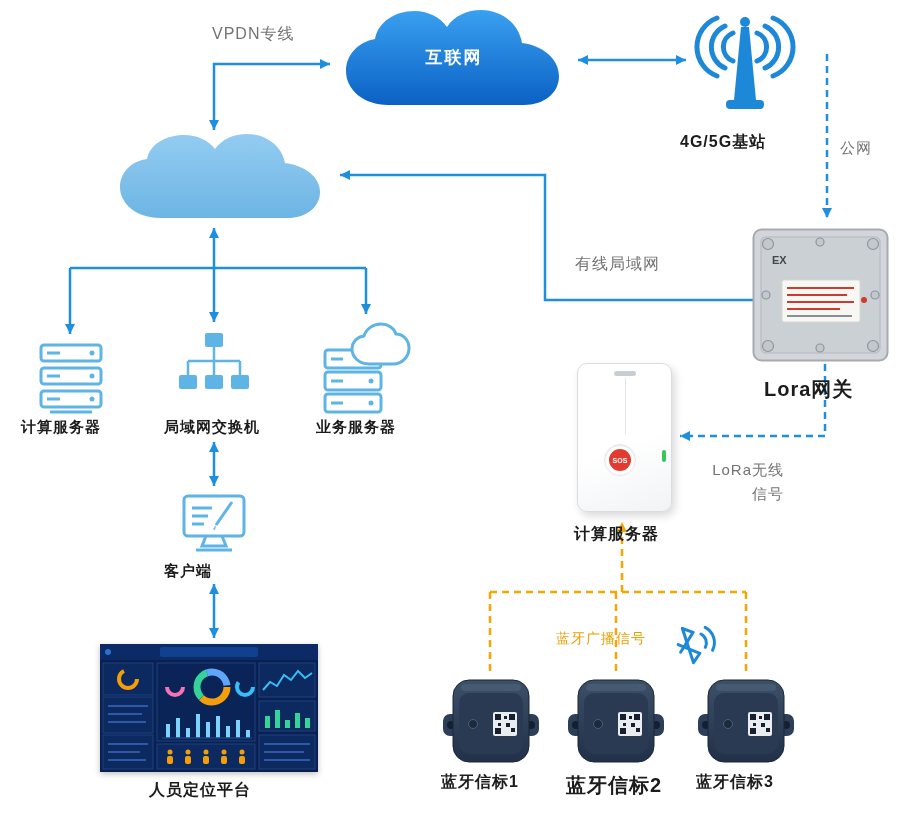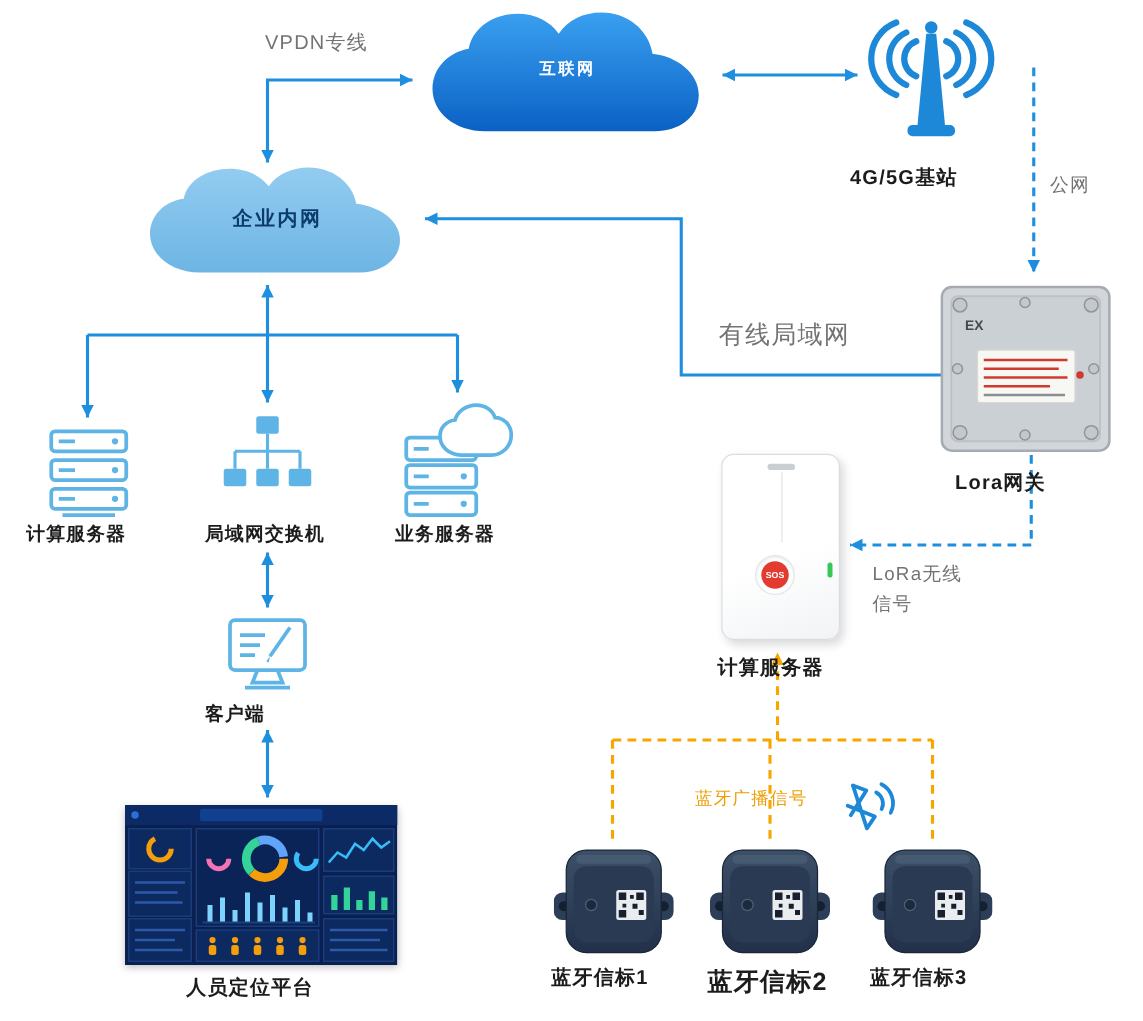--- a/index.html
+++ b/index.html
@@ -70,7 +70,7 @@
         </defs>
       <path fill="url(#cloudg)" d="M 50 99 C 26 99 8 84 8 65 C 8 49 20 36 37 33 C 40 16 57 5 76 5 C 90 5 102 11 109 21 C 116 10 129 4 143 4 C 164 4 181 18 184 37 C 203 39 221 52 221 70 C 221 88 205 99 186 99 Z"></path>
     </svg>
-    <div class="cloud-label" style="top:40px;color:#ffffff;font-size:13px">互联网</div>
+    <div class="cloud-label" style="top:40px;color:#ffffff;font-size:17px">互联网</div>
   </div>
 
   <div class="abs" style="left:112px;top:132px;width:220px;height:92px">

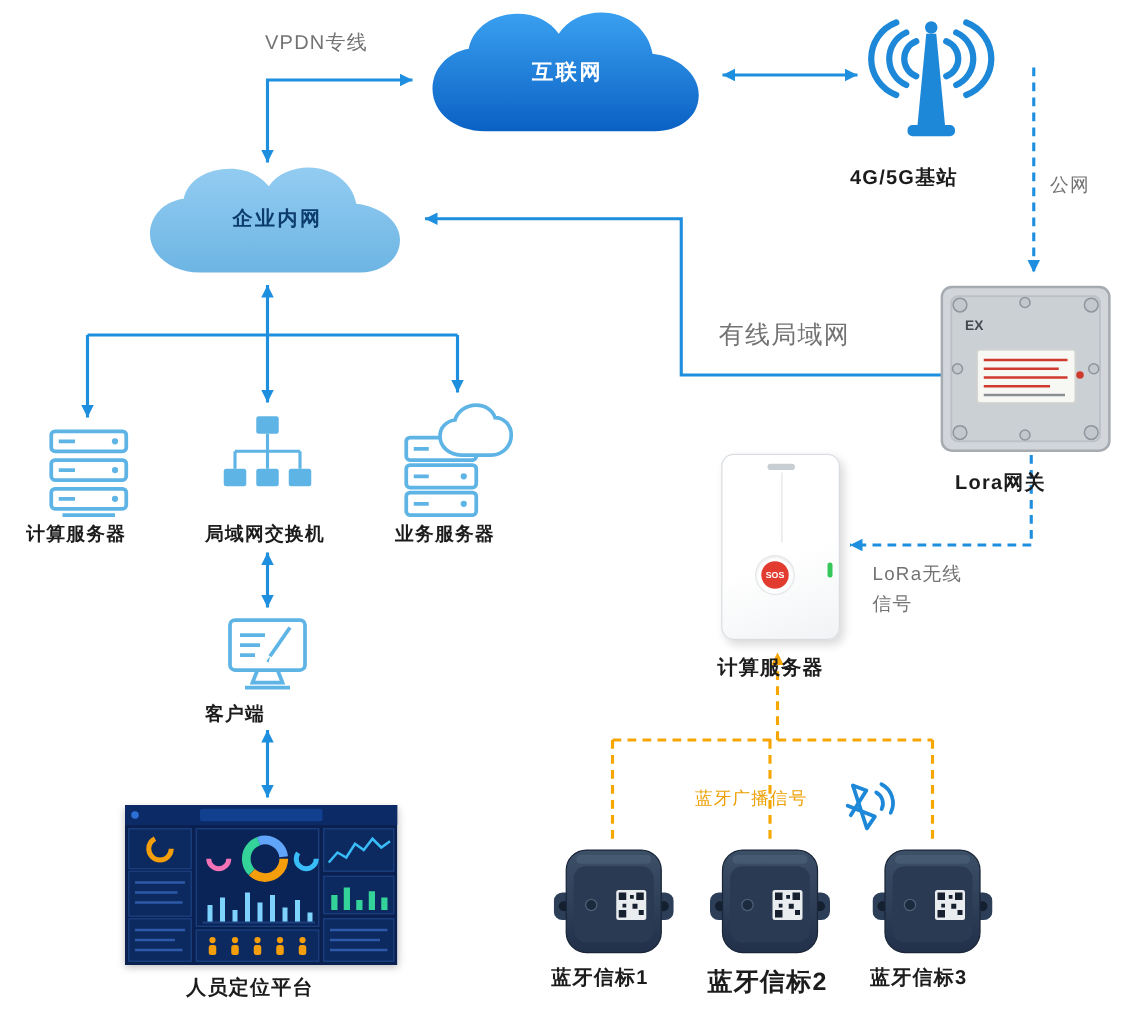--- a/index.html
+++ b/index.html
@@ -83,7 +83,6 @@
         </defs>
       <path fill="url(#cloudl)" d="M 48 86 C 25 86 8 72 8 55 C 8 41 19 29 35 27 C 38 12 54 3 72 3 C 85 3 96 8 103 17 C 110 7 122 2 135 2 C 154 2 170 14 173 31 C 191 33 208 44 208 60 C 208 76 193 86 176 86 Z"></path>
     </svg>
-    <div class="cloud-label" style="top:33px;color:#0C3C6E;font-size:16px">企业内网</div>
   </div>
 
   <div class="abs" style="left:692px;top:6px;width:106px;height:114px">

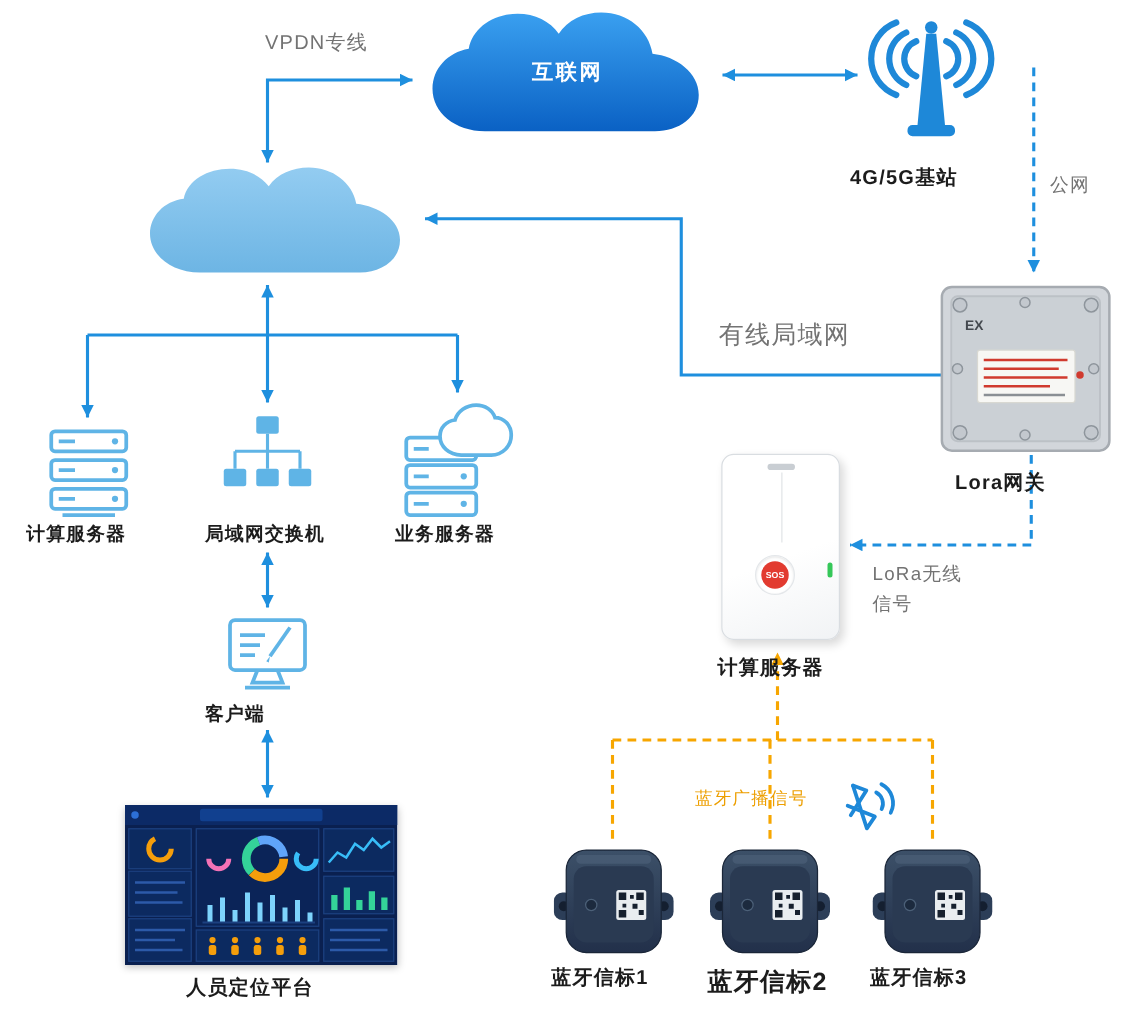--- a/index.html
+++ b/index.html
@@ -106,7 +106,7 @@
   <div class="edge-label" style="left:840px;top:139px">公网</div>
 
   <div class="edge-label" style="left:212px;top:24px;font-size:16px">VPDN专线</div>
-  <div class="edge-label" style="left:575px;top:254px;font-size:20px">有线局域网</div>
+  <div class="edge-label" style="left:575px;top:254px;font-size:16px">有线局域网</div>
   <div class="edge-label" style="left:698px;top:448px;width:86px;text-align:left;line-height:24px;font-size:15px">
     <span>LoRa无线</span><br>
     <span>信号</span>

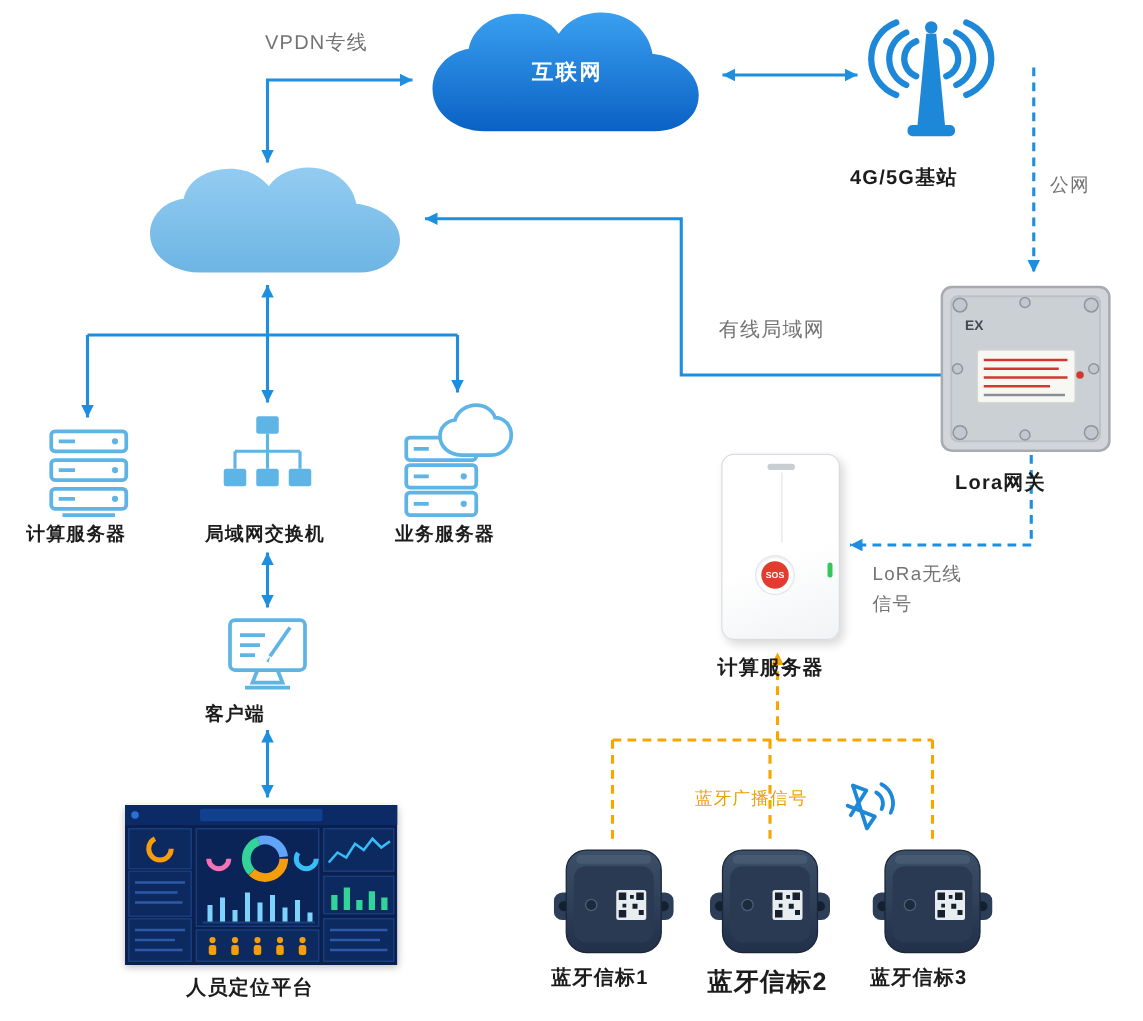--- a/index.html
+++ b/index.html
@@ -150,7 +150,7 @@
       <circle cx="112" cy="72" r="3" fill="#D03A2E"></circle>
     </svg>
   </div>
-  <div class="node-label" style="left:764px;top:376px;width:120px;font-size:16px">Lora网关</div>
+  <div class="node-label" style="left:764px;top:376px;width:120px;font-size:20px">Lora网关</div>
 
   <div class="abs" style="left:38px;top:342px;width:66px;height:72px">
     <svg width="66" height="72" viewBox="0 0 66 72">

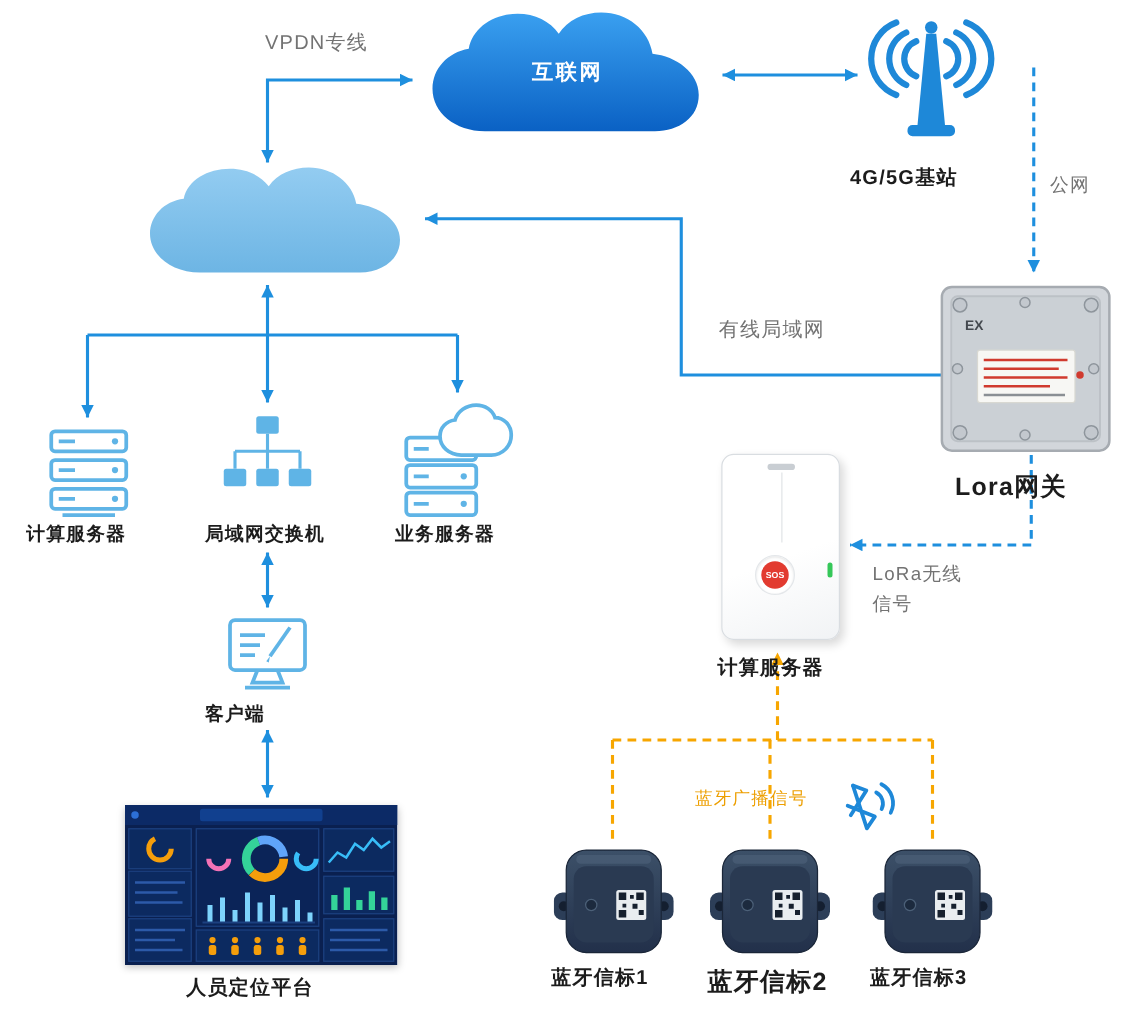--- a/index.html
+++ b/index.html
@@ -107,7 +107,7 @@
 
   <div class="edge-label" style="left:212px;top:24px;font-size:16px">VPDN专线</div>
   <div class="edge-label" style="left:575px;top:254px;font-size:16px">有线局域网</div>
-  <div class="edge-label" style="left:698px;top:448px;width:86px;text-align:left;line-height:24px;font-size:15px">
+  <div class="edge-label" style="left:698px;top:458px;width:86px;text-align:right;line-height:24px;font-size:15px">
     <span>LoRa无线</span><br>
     <span>信号</span>
   </div>

